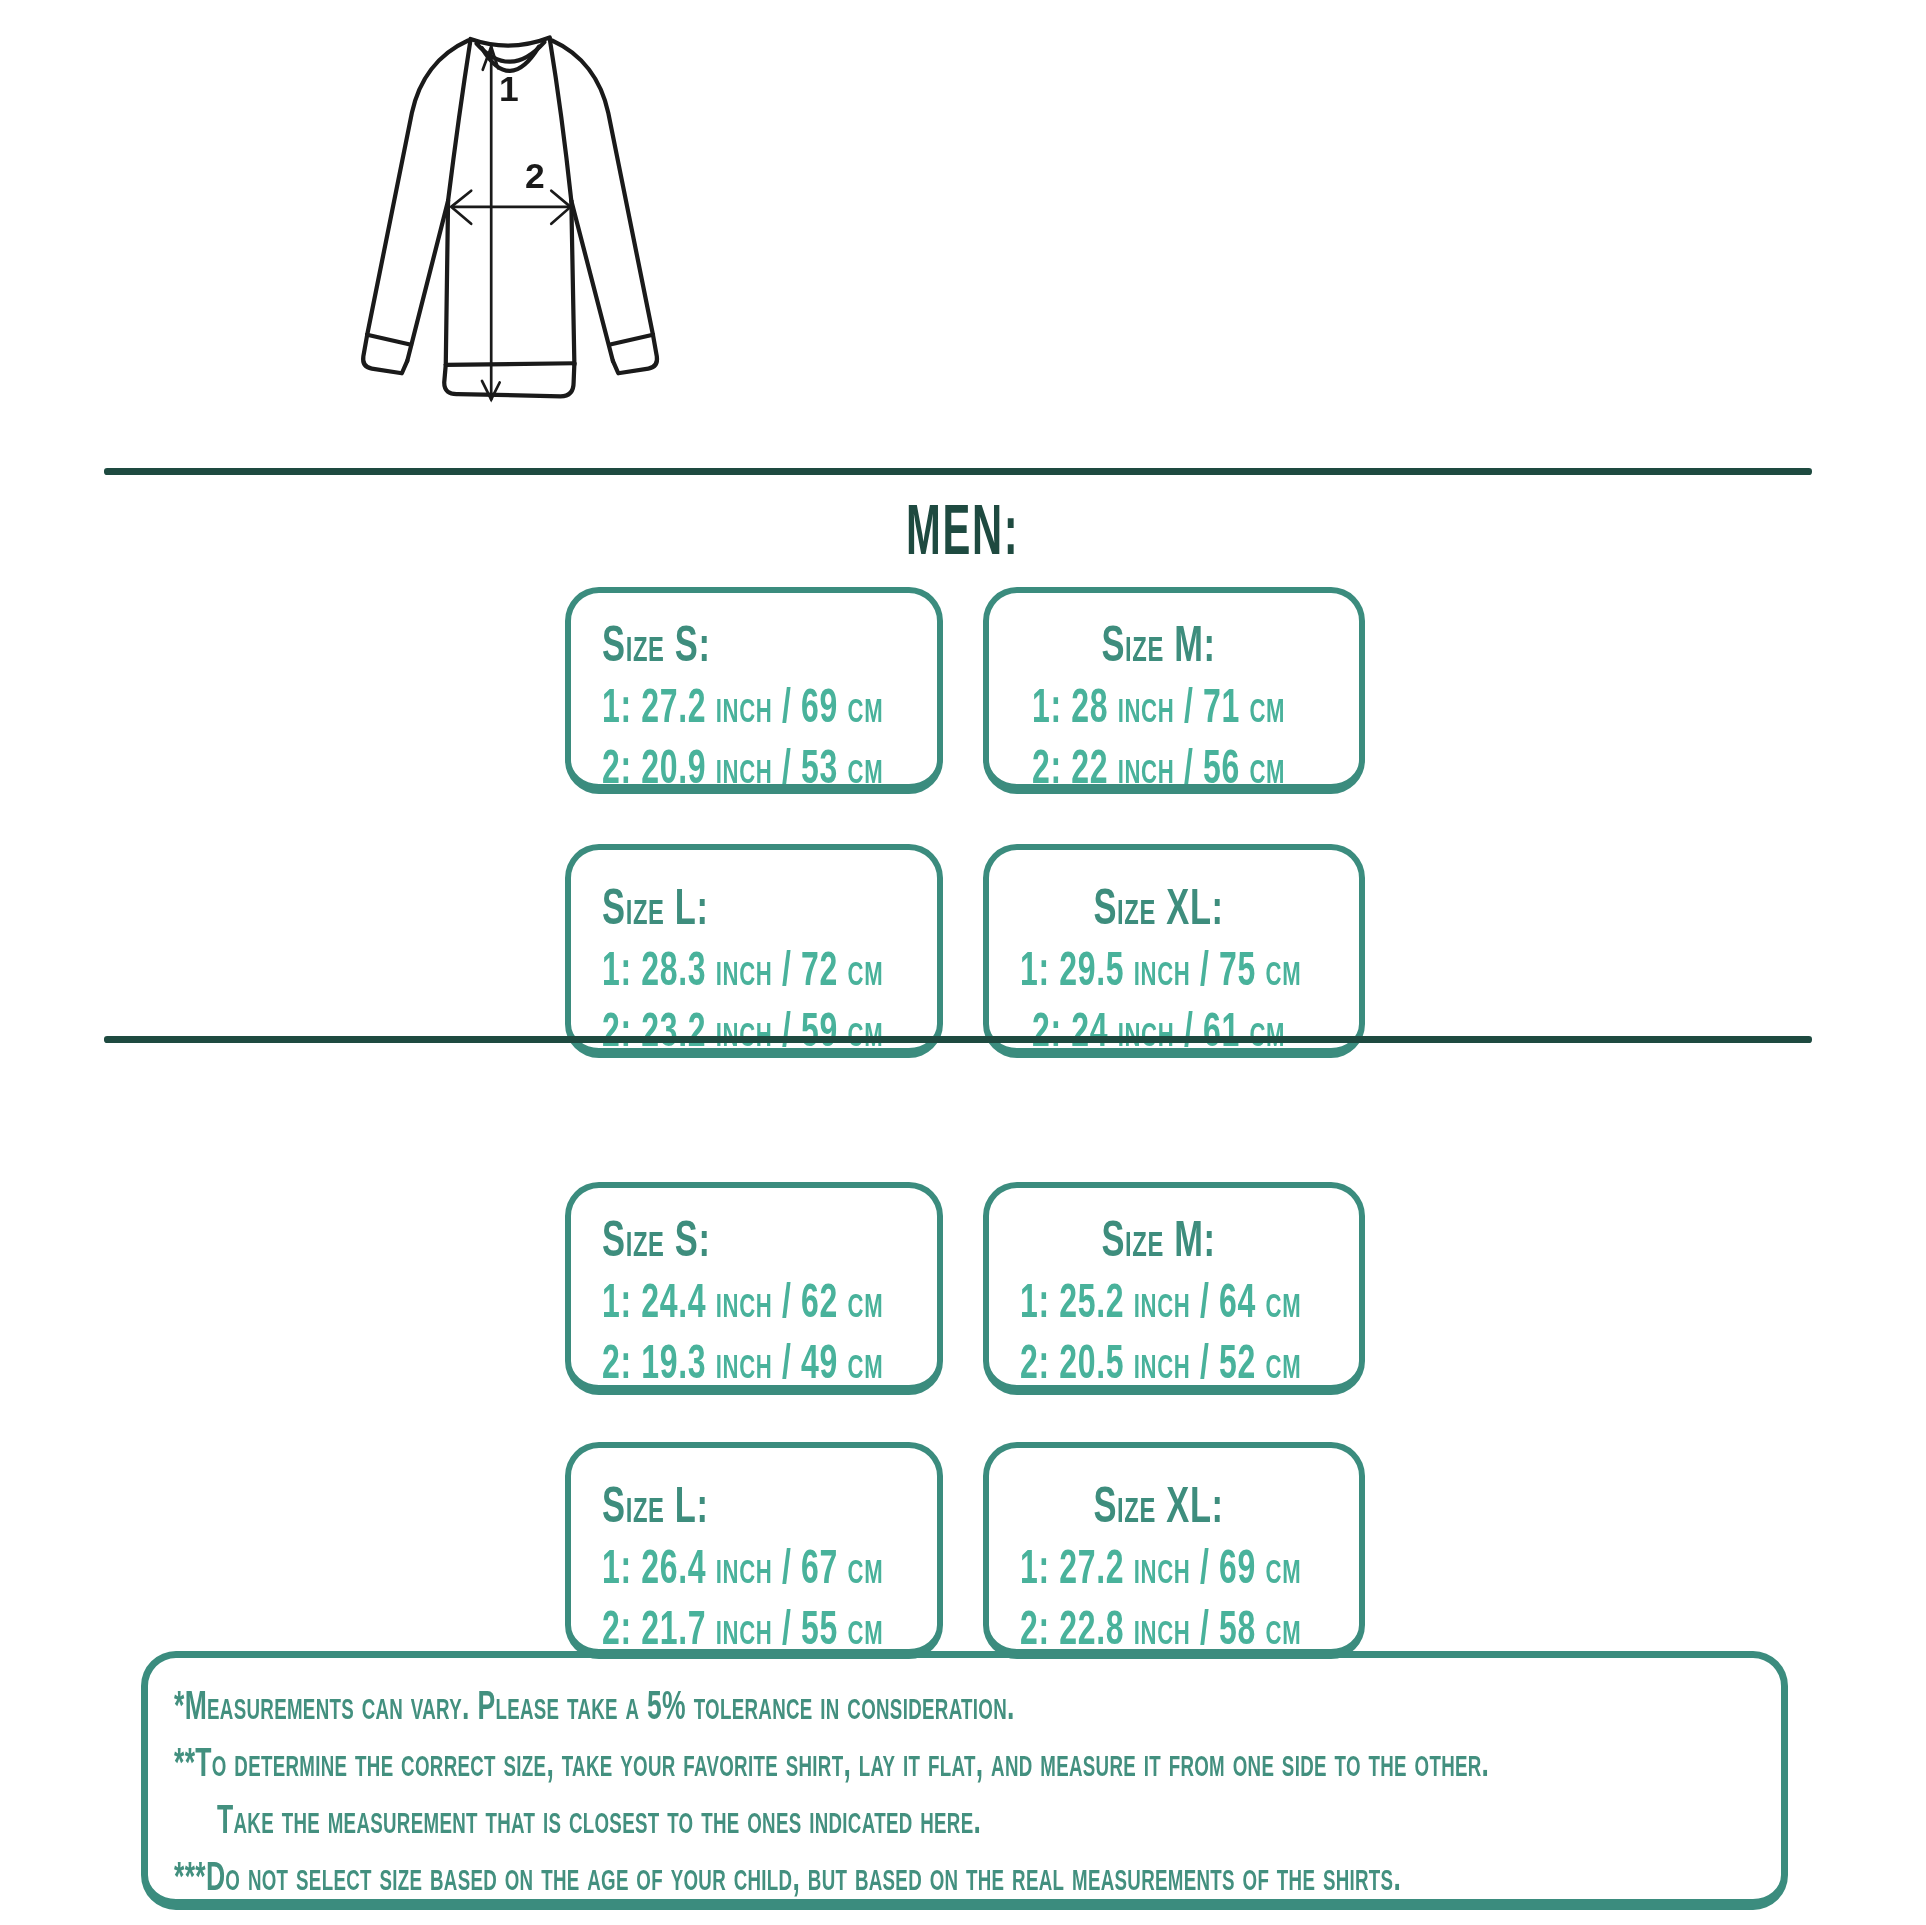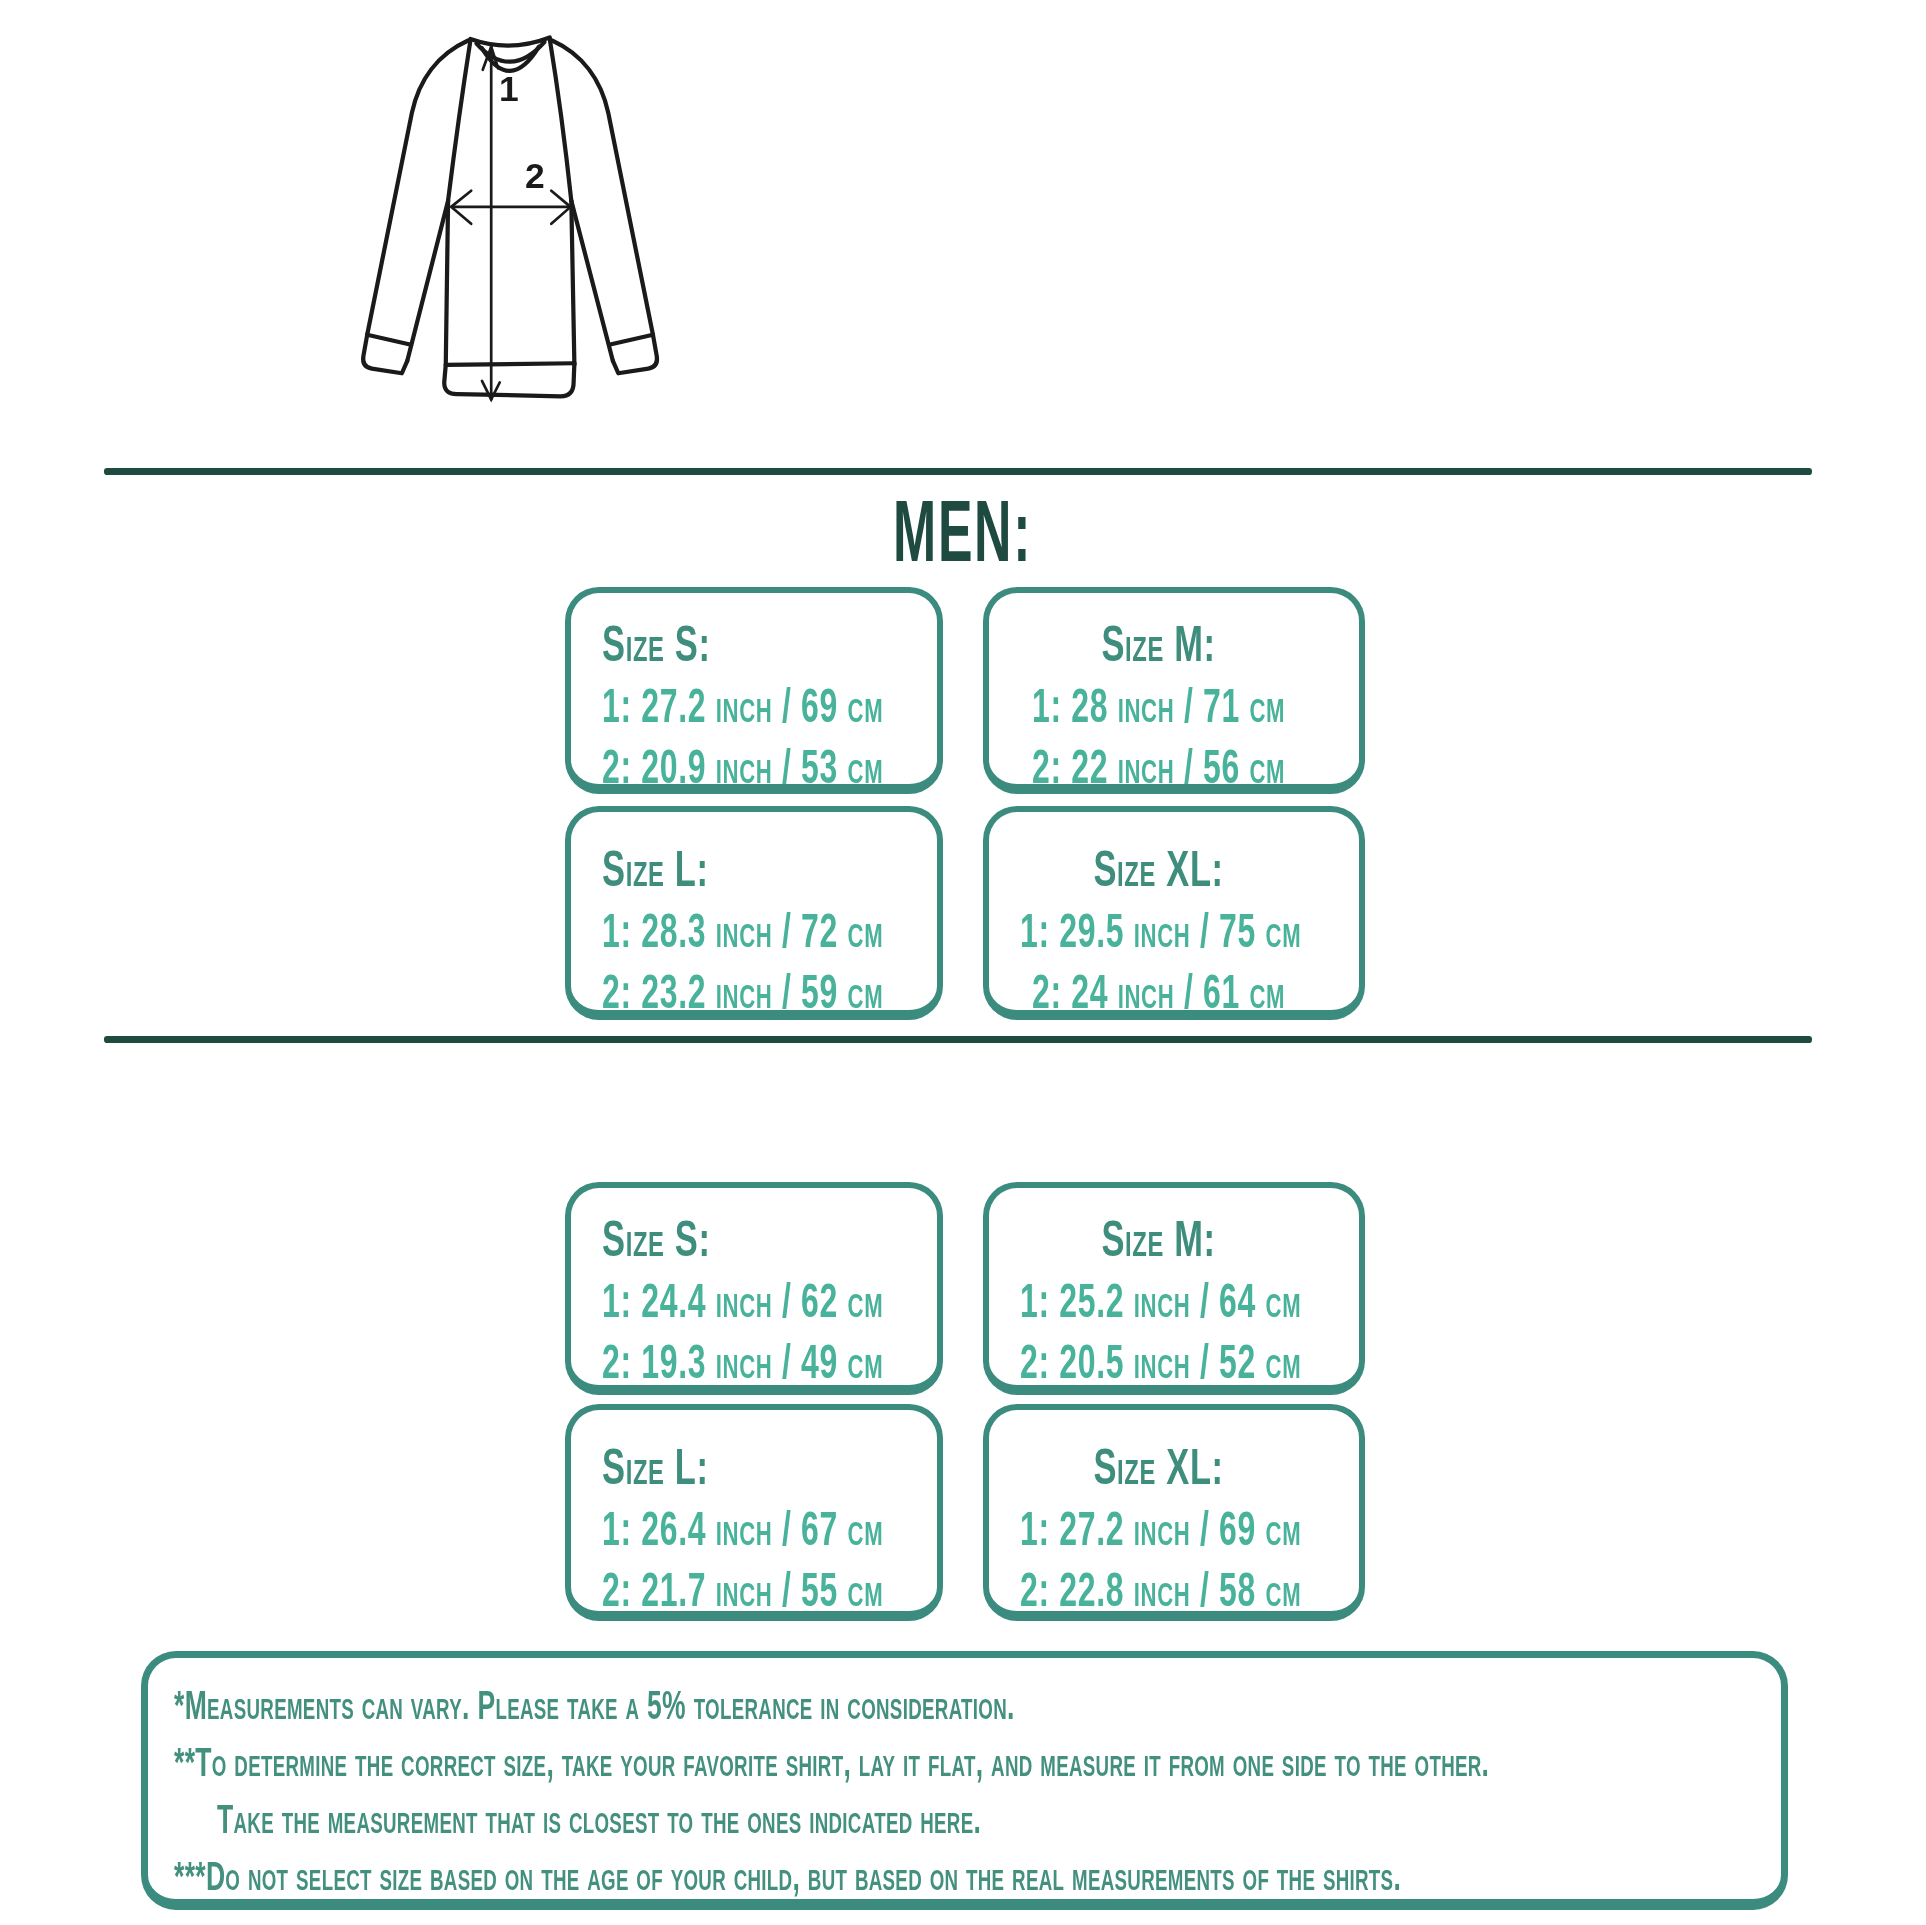--- a/index.html
+++ b/index.html
@@ -32,7 +32,7 @@
   .divider.d2{top:1036px;}
   .section-heading{
     position:absolute;left:0;width:1926px;text-align:center;
-    font-weight:bold;color:#1E4A40;font-size:72px;line-height:86px;
+    font-weight:bold;color:#1E4A40;font-size:58px;line-height:86px;
     letter-spacing:2.3px;
   }
   .section-heading.men{top:487px;}

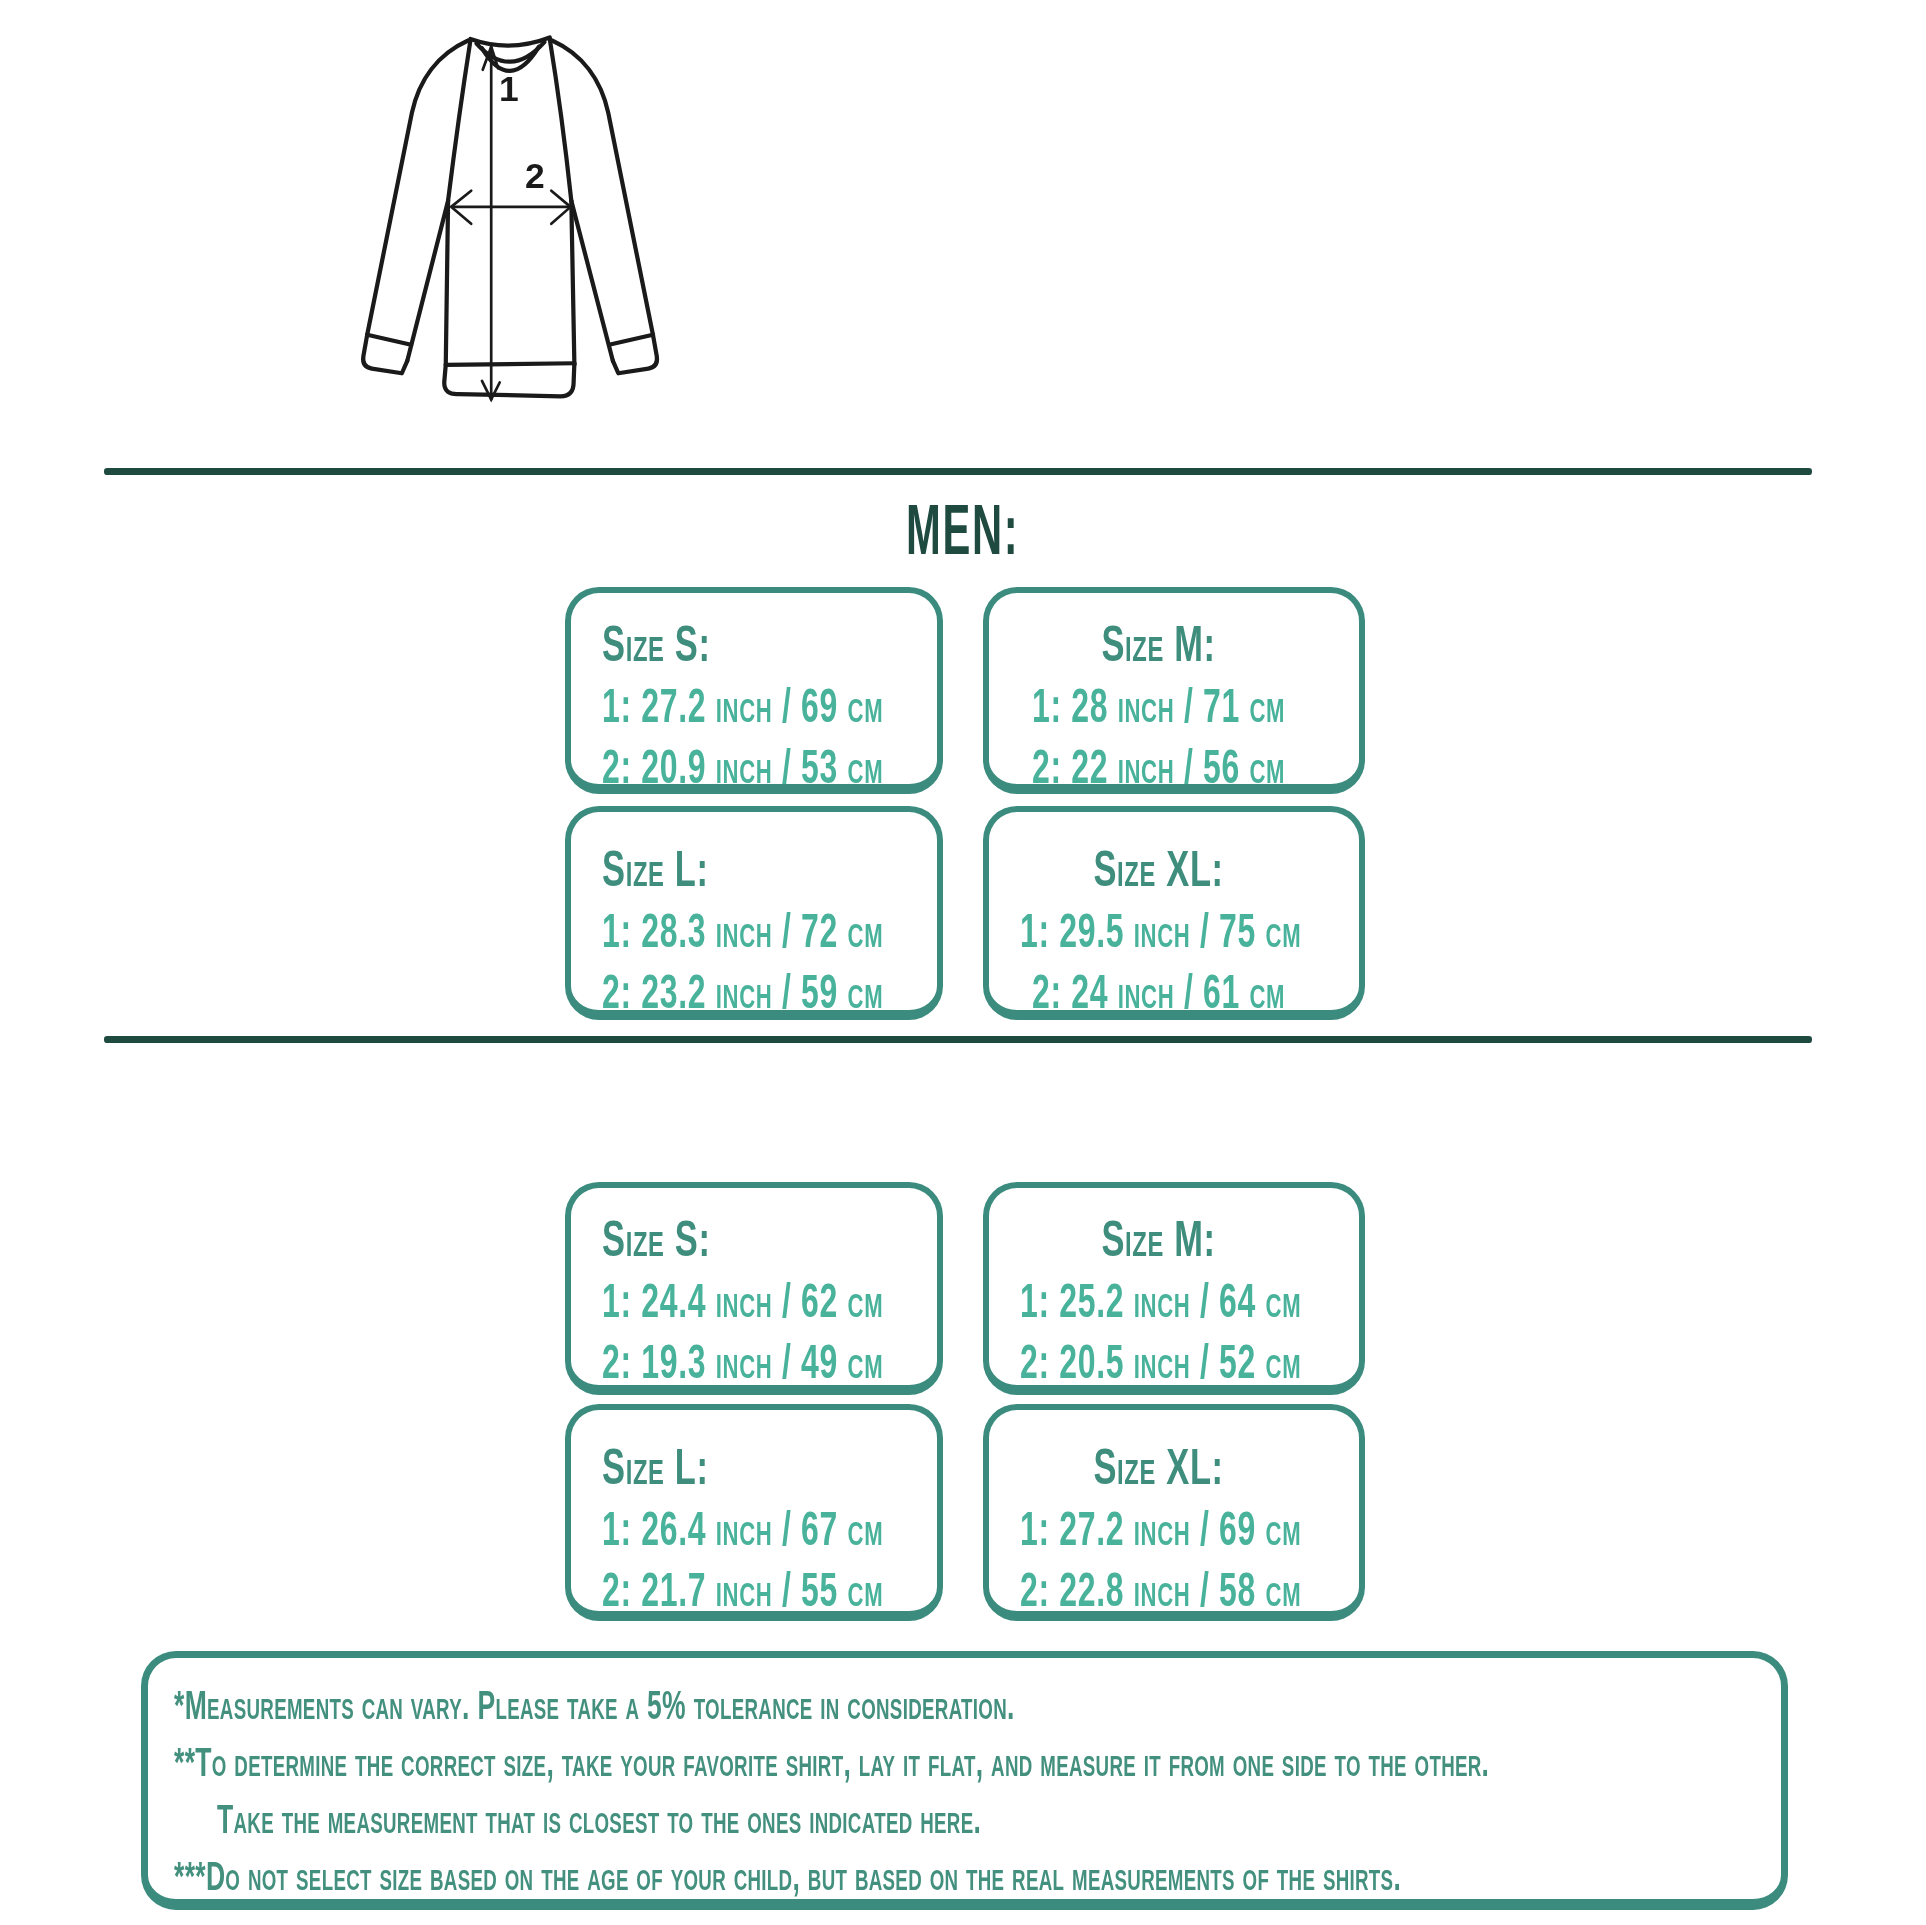--- a/index.html
+++ b/index.html
@@ -51,7 +51,7 @@
   .size-box.wr2{top:1404px;height:217px;}
   .size-box.c1{left:565px;width:378px;}
   .size-box.c2{left:983px;width:382px;text-align:center;}
-  .size-box.r2, .size-box.wr2{padding-top:26px;}
+  .size-box.r2, .size-box.wr2{padding-top:26px;margin-top:38px;}
   .size-label{
     font-weight:bold;font-variant:small-caps;
     font-size:42px;line-height:62px;color:#3E8D7D;

